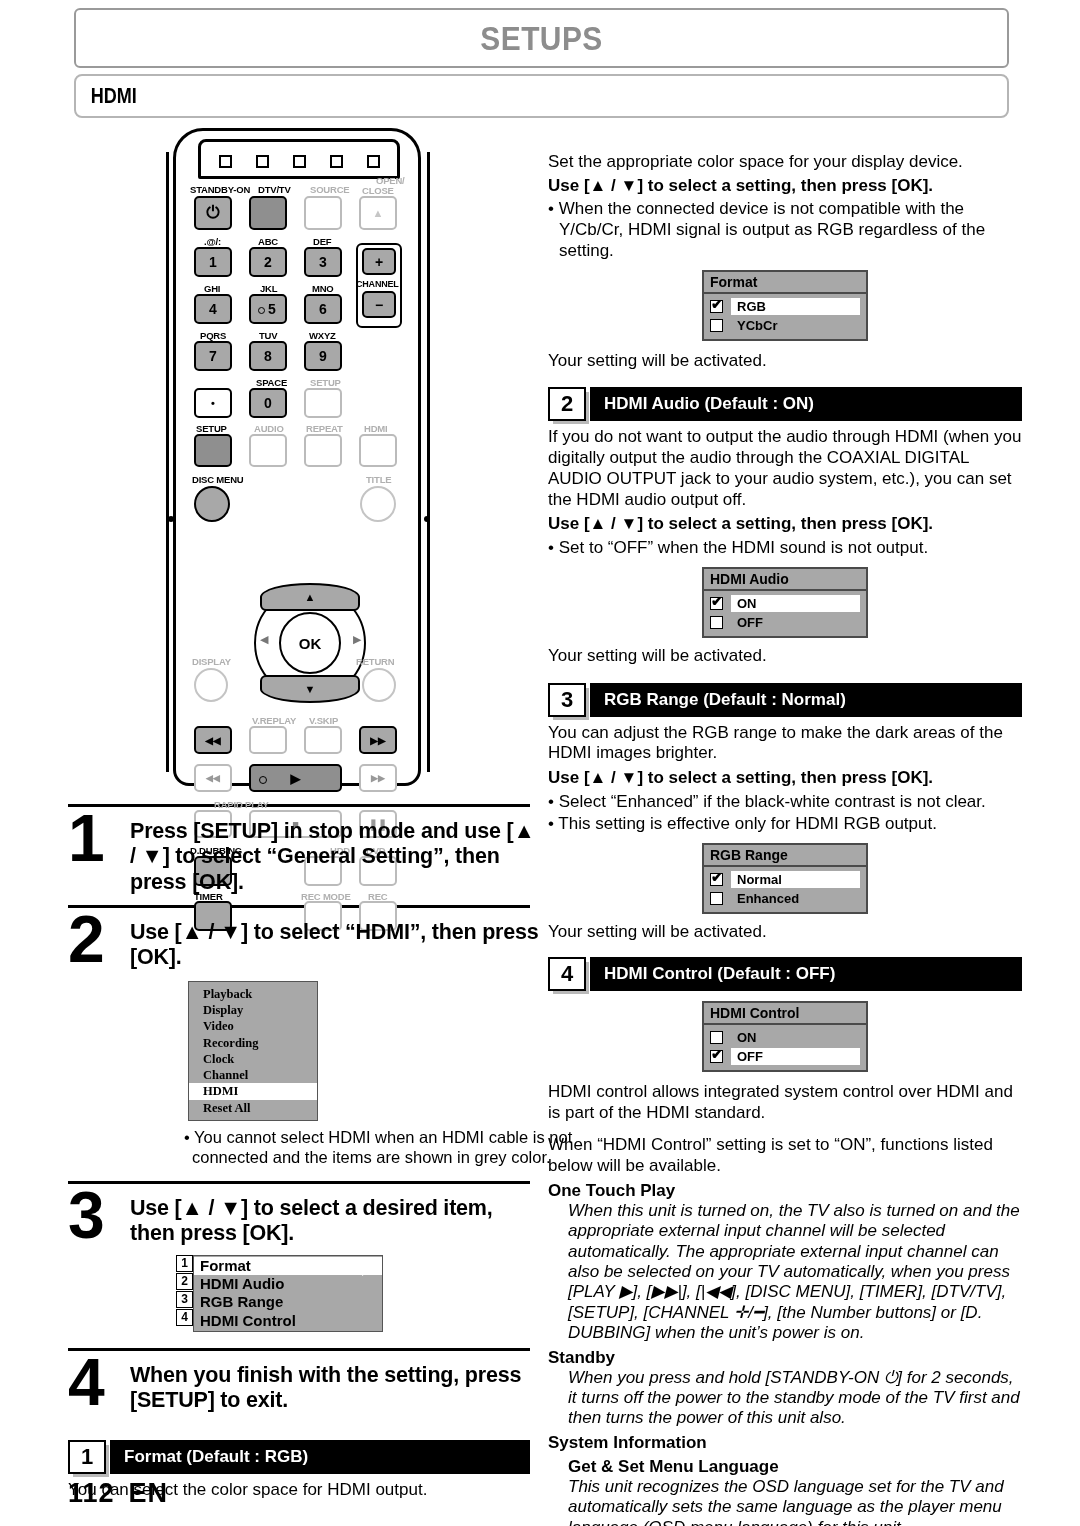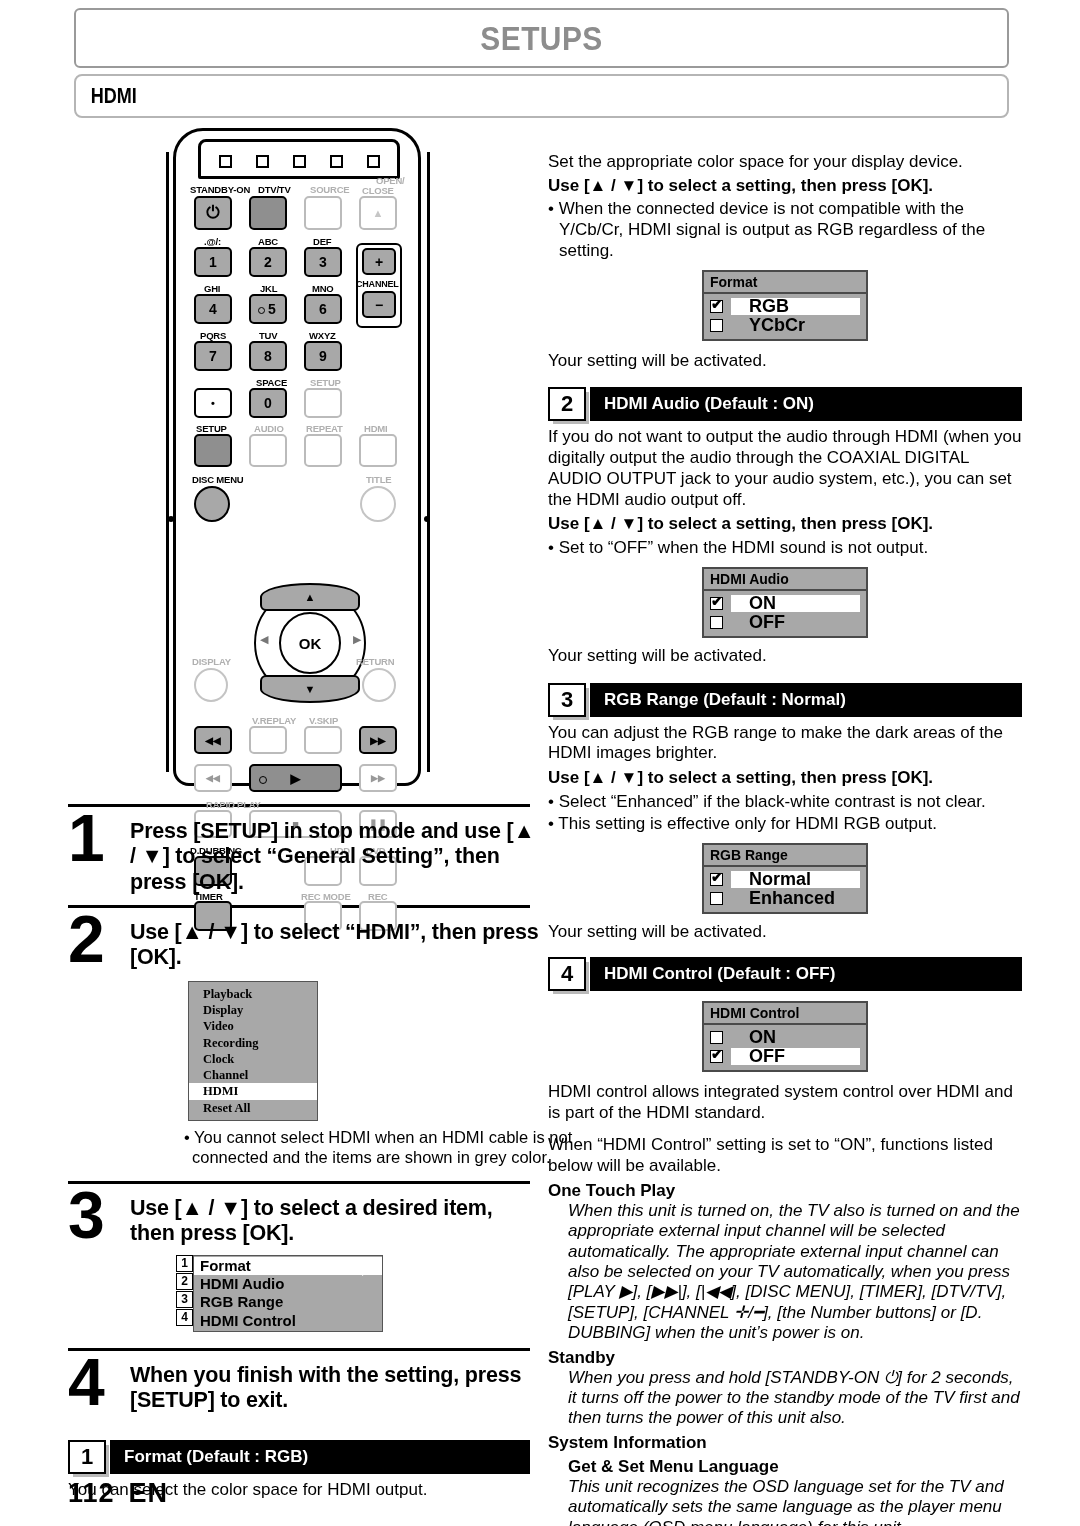--- a/index.html
+++ b/index.html
@@ -181,7 +181,7 @@
     color:#000; font-weight:bold;
   }
   .setbox-label {
-    font-size:18px; font-weight:bold; flex:1; padding-left:18px; line-height:17px;
+    font-size:13px; font-weight:bold; flex:1; padding-left:6px; line-height:17px;
   }
   .setbox-row.sel .setbox-label { background:#fff; margin-right:6px; }
 

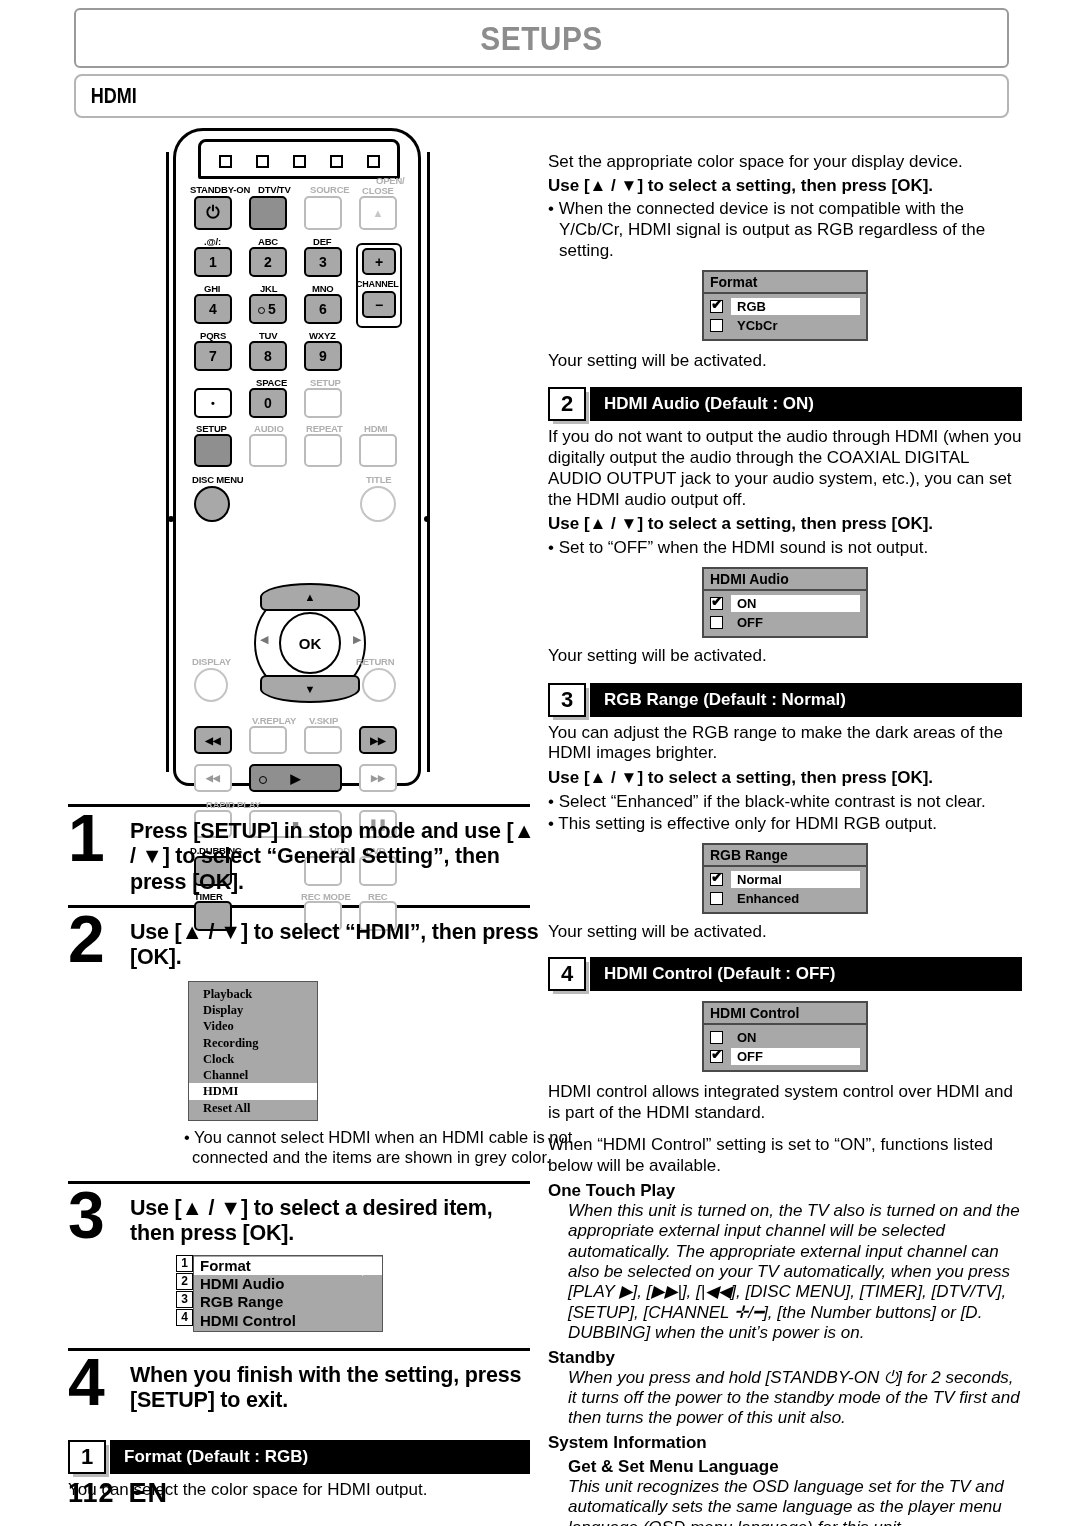--- a/index.html
+++ b/index.html
@@ -350,7 +350,7 @@
             <div class="btn-txt sm" style="font-size:9px;color:#999;">▶▶</div>
           </div>
 
-        <div class="btn-label dim" style="left:22px; top:668px;padding-left:8px;">RAPID PLAY</div>
+        <div class="btn-label dim" style="left:30px; top:668px;padding-left:8px;">RAPID PLAY</div>
         <div class="btn faint" style="left:18px; top:679px; width:38px; height:28px;"></div>
         <div class="btn faint" style="left:73px; top:679px; width:93px; height:28px;">
             <div class="btn-txt sm" style="color:#888;">■</div>

